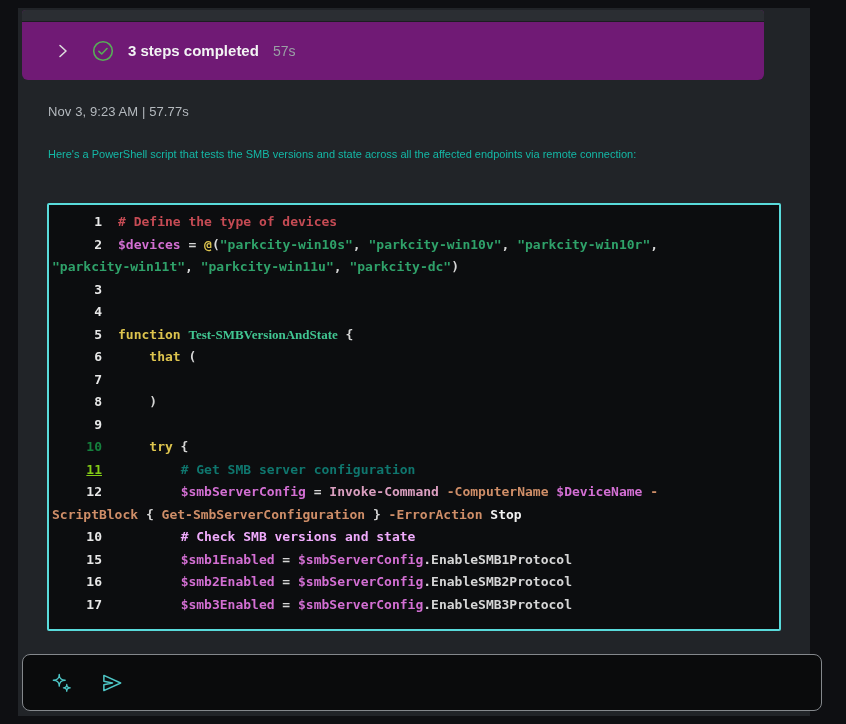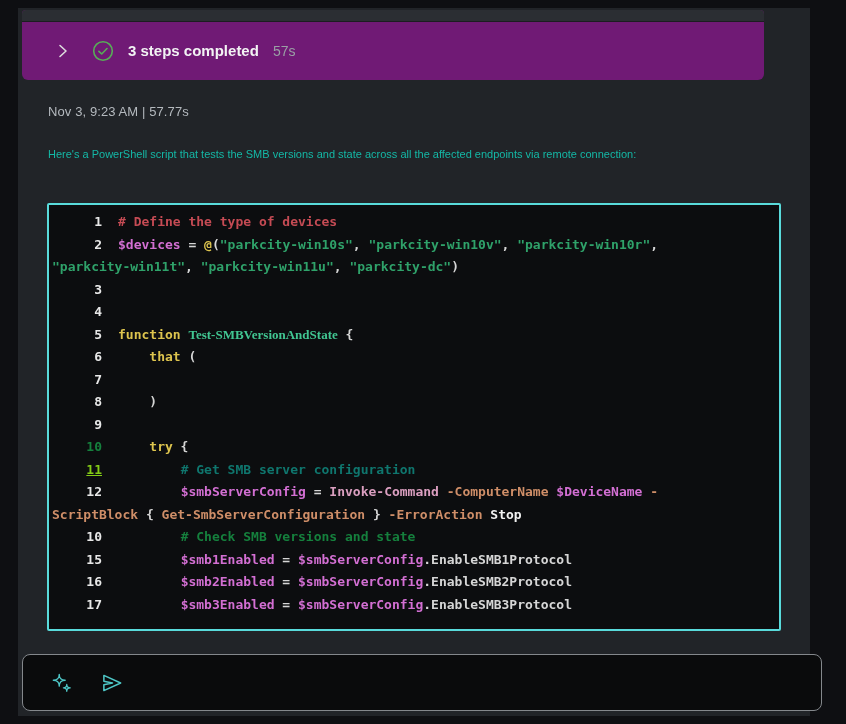--- a/index.html
+++ b/index.html
@@ -183,7 +183,7 @@
         <div class="code-row"><span class="ln" style="color: #84cc16; text-decoration: underline;">11</span><span class="code-text"><span style="color: rgb(214, 214, 214);">        </span><span style="color: #0f766e;"># Get SMB server configuration</span></span></div>
         <div class="code-row"><span class="ln" style="color: rgb(232, 232, 232);">12</span><span class="code-text"><span style="color: rgb(214, 214, 214);">        </span><span style="color: rgb(211, 111, 211);">$smbServerConfig</span><span style="color: rgb(214, 214, 214);"> = </span><span style="color: rgb(219, 159, 192);">Invoke-Command</span><span style="color: rgb(214, 214, 214);"> </span><span style="color: rgb(207, 142, 104);">-ComputerName</span><span style="color: rgb(214, 214, 214);"> </span><span style="color: rgb(211, 111, 211);">$DeviceName</span><span style="color: rgb(214, 214, 214);"> </span><span style="color: rgb(207, 142, 104);">-</span></span></div>
         <div class="code-row"><span class="code-text"><span style="color: rgb(207, 142, 104);">ScriptBlock</span><span style="color: rgb(214, 214, 214);"> { </span><span style="color: rgb(207, 142, 104);">Get-SmbServerConfiguration</span><span style="color: rgb(214, 214, 214);"> } </span><span style="color: rgb(207, 142, 104);">-ErrorAction</span><span style="color: rgb(214, 214, 214);"> </span><span style="color: rgb(242, 242, 242); font-weight: bold;">Stop</span></span></div>
-        <div class="code-row"><span class="ln" style="color: rgb(232, 232, 232);">10</span><span class="code-text"><span style="color: rgb(214, 214, 214);">        </span><span style="color: #15803d;"># Check SMB versions and state</span></span></div>
+        <div class="code-row"><span class="ln" style="color: rgb(232, 232, 232);">10</span><span class="code-text"><span style="color: rgb(214, 214, 214);">        </span><span style="color: #f0abfc;"># Check SMB versions and state</span></span></div>
         <div class="code-row"><span class="ln" style="color: rgb(232, 232, 232);">15</span><span class="code-text"><span style="color: rgb(214, 214, 214);">        </span><span style="color: rgb(211, 111, 211);">$smb1Enabled</span><span style="color: rgb(214, 214, 214);"> = </span><span style="color: rgb(211, 111, 211);">$smbServerConfig</span><span style="color: rgb(214, 214, 214);">.EnableSMB1Protocol</span></span></div>
         <div class="code-row"><span class="ln" style="color: rgb(232, 232, 232);">16</span><span class="code-text"><span style="color: rgb(214, 214, 214);">        </span><span style="color: rgb(211, 111, 211);">$smb2Enabled</span><span style="color: rgb(214, 214, 214);"> = </span><span style="color: rgb(211, 111, 211);">$smbServerConfig</span><span style="color: rgb(214, 214, 214);">.EnableSMB2Protocol</span></span></div>
         <div class="code-row"><span class="ln" style="color: rgb(232, 232, 232);">17</span><span class="code-text"><span style="color: rgb(214, 214, 214);">        </span><span style="color: rgb(211, 111, 211);">$smb3Enabled</span><span style="color: rgb(214, 214, 214);"> = </span><span style="color: rgb(211, 111, 211);">$smbServerConfig</span><span style="color: rgb(214, 214, 214);">.EnableSMB3Protocol</span></span></div>

